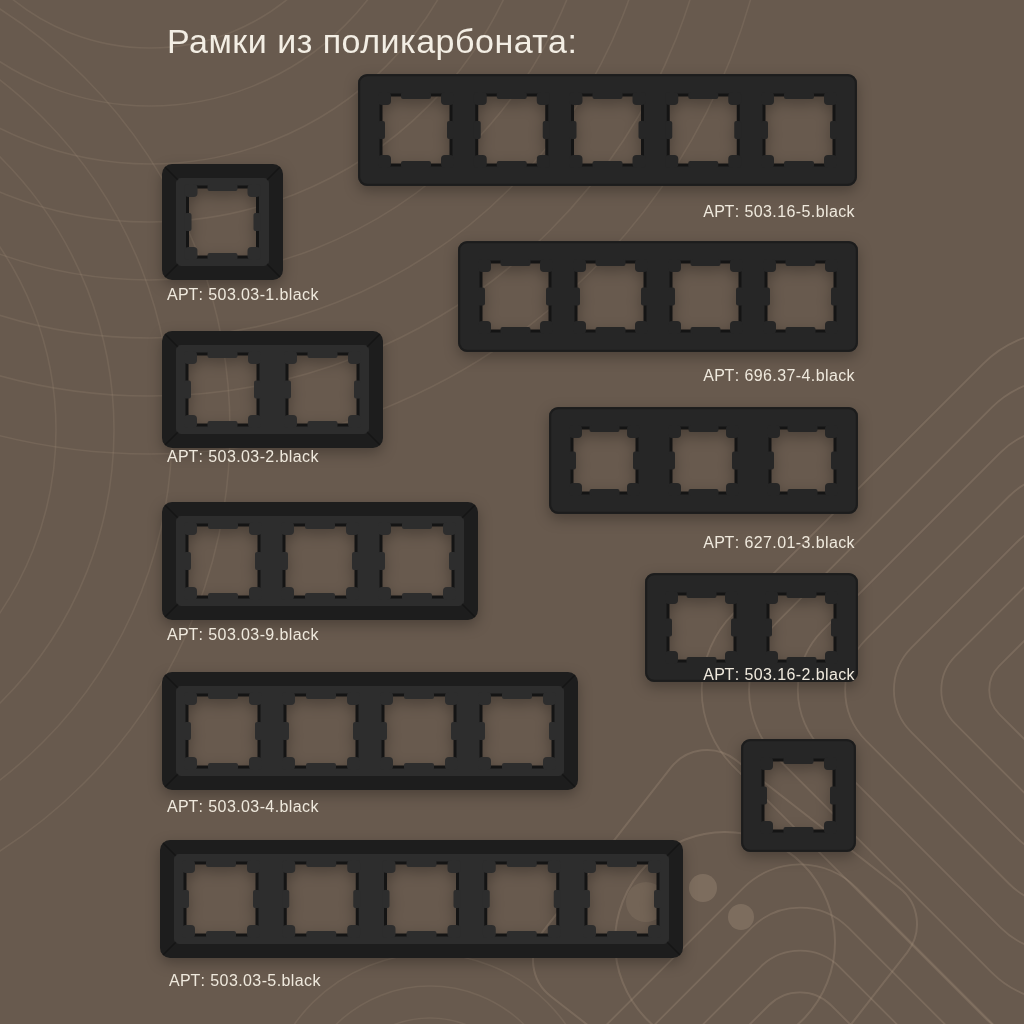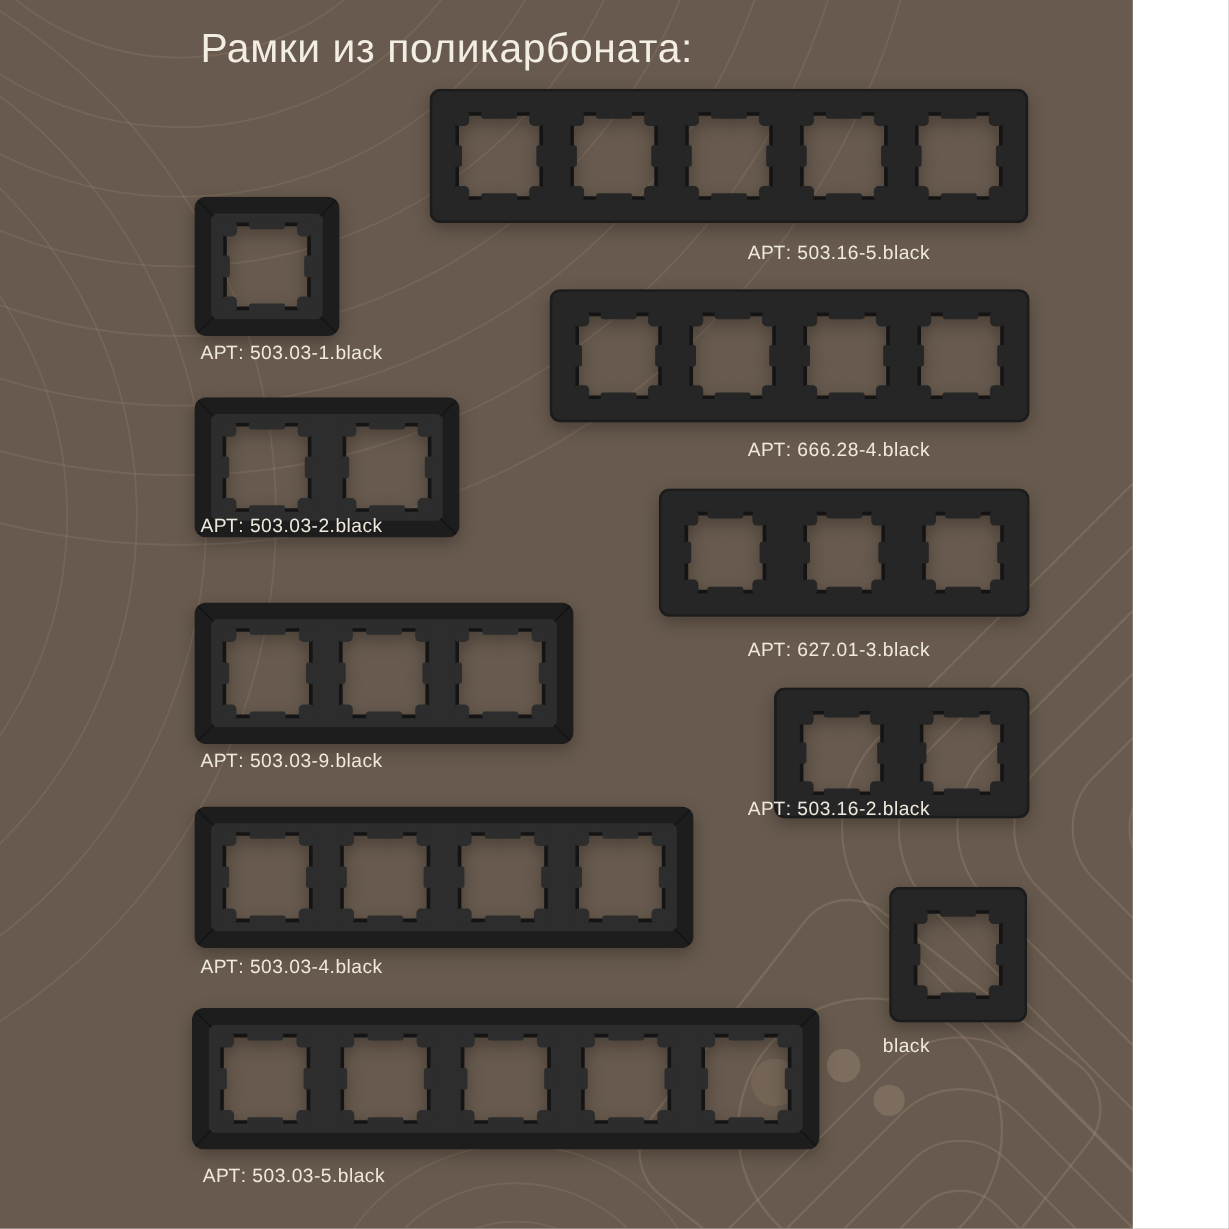--- a/index.html
+++ b/index.html
@@ -5,7 +5,7 @@
   html,body{margin:0;padding:0;}
   body{width:1024px;height:1024px;overflow:hidden;
        font-family:"Liberation Sans", sans-serif;}
-  .canvas{position:relative;width:944px;height:1024px;background:#685a4e;overflow:hidden;}
+  .canvas{position:relative;width:1024px;height:1024px;background:#685a4e;overflow:hidden;}
   .bg-pattern{position:absolute;left:0;top:0;width:1024px;height:1024px;}
   .page-title{position:absolute;left:167px;top:22px;margin:0;
       font-size:34px;font-weight:400;letter-spacing:.5px;color:#f3eee4;}

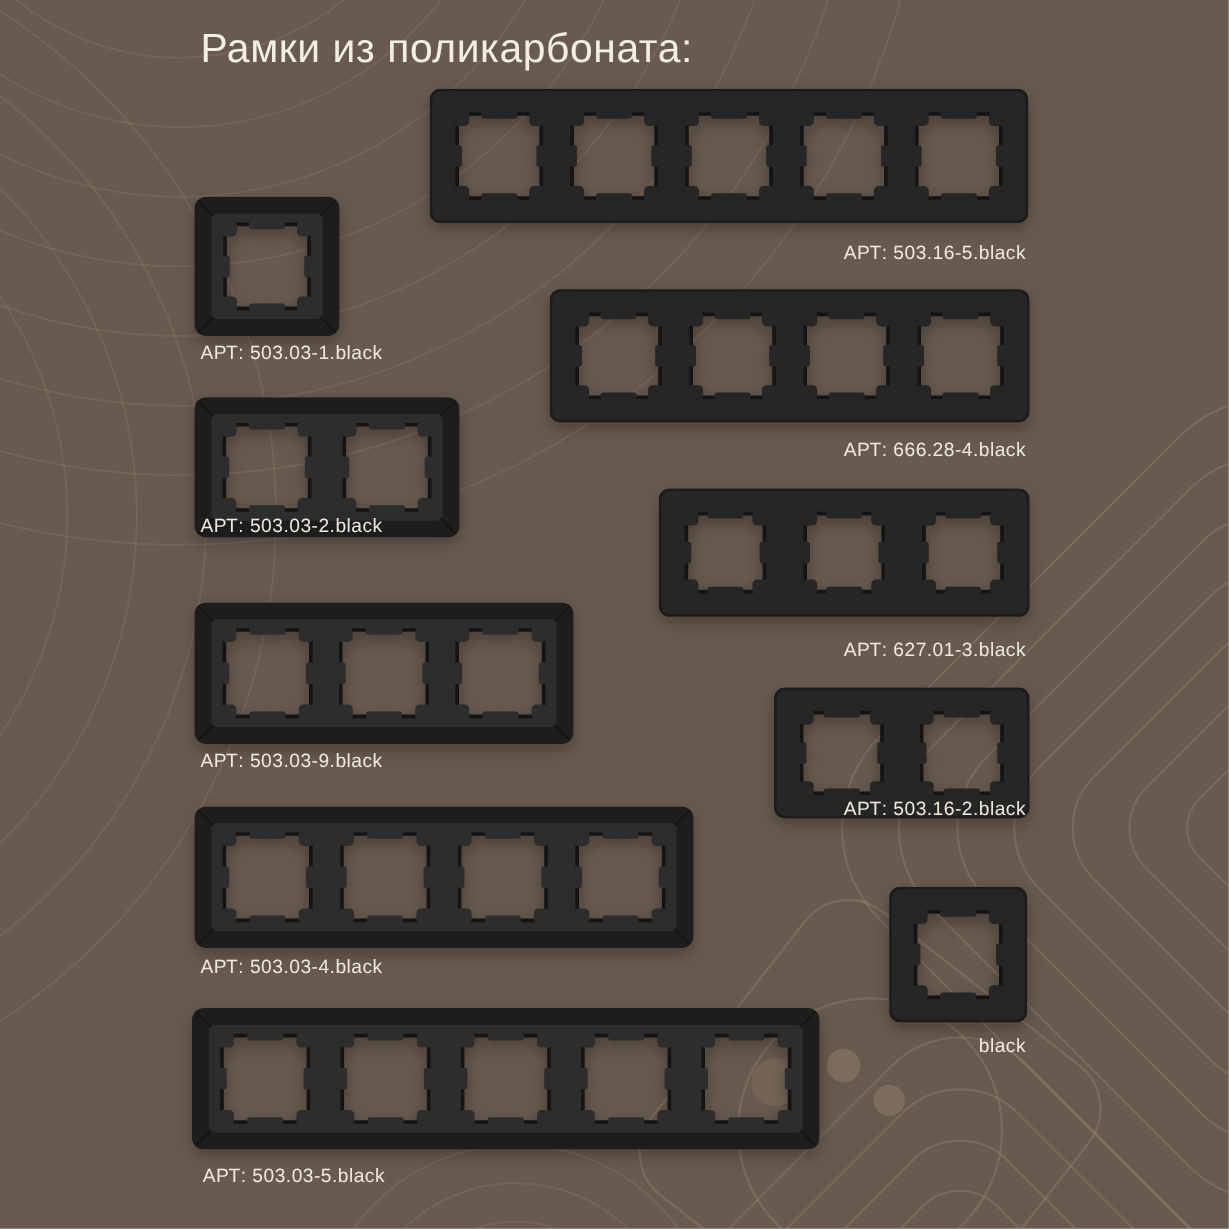--- a/index.html
+++ b/index.html
@@ -351,7 +351,7 @@
         </svg>
       </div>
       <div class="art-label right" style="right: 169px; top: 361px;">
-        <div>АРТ: 666.28-4.black</div>
+        <div>АРТ: 696.37-4.black</div>
       </div>
       <div class="product" style="left: 549px; top: 407px;">
         <svg width="309" height="107" viewBox="0 0 309 107" xmlns="http://www.w3.org/2000/svg">

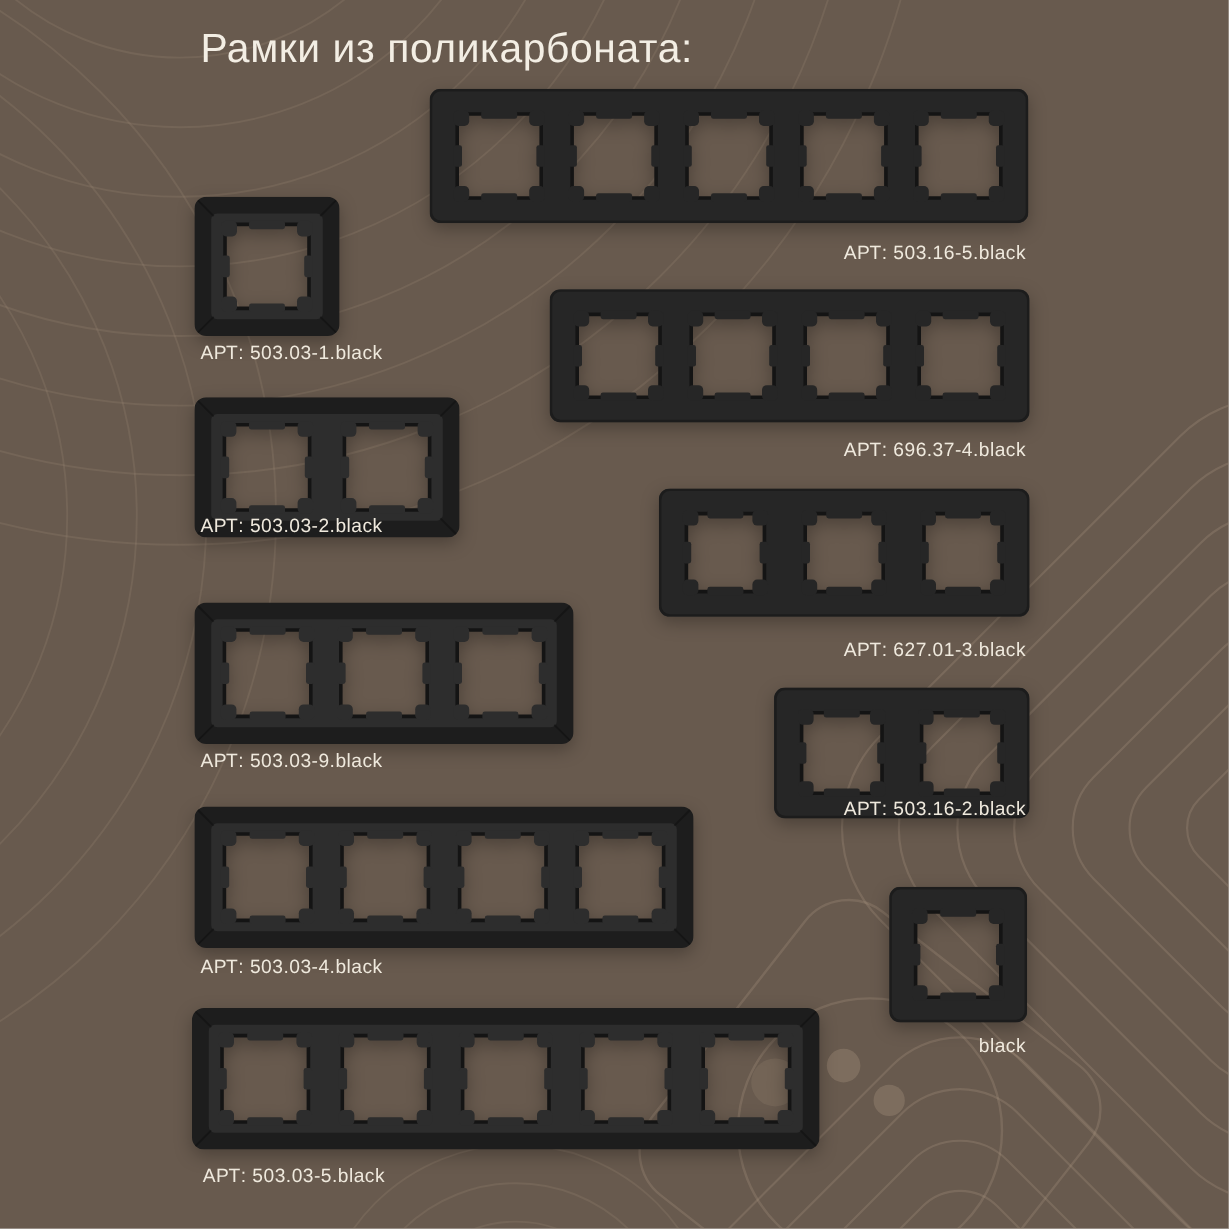--- a/index.html
+++ b/index.html
@@ -113,7 +113,7 @@
           <rect x="192" y="49.5" width="7" height="18" rx="2" fill="#2d2d2d"></rect>
         </svg>
       </div>
-      <div class="art-label" style="left: 167px; top: 424px;">
+      <div class="art-label" style="left: 167px; top: 442px;">
         <div>АРТ: 503.03-2.black</div>
       </div>
       <div class="product" style="left: 162px; top: 502px;">

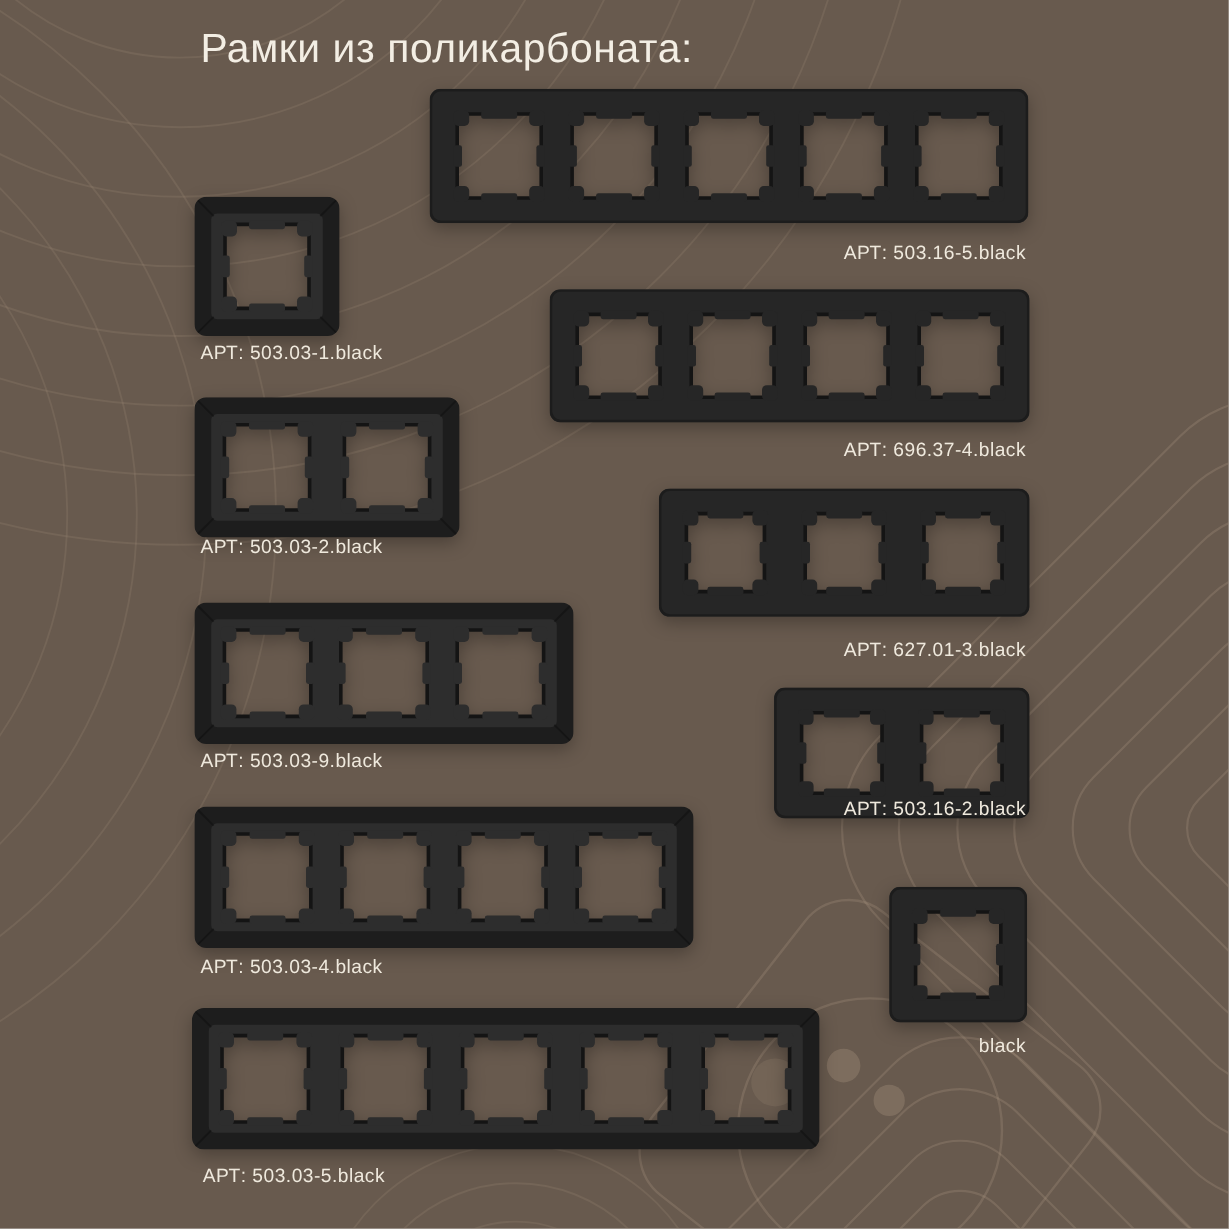--- a/index.html
+++ b/index.html
@@ -432,7 +432,6 @@
         </svg>
       </div>
       <div class="art-label right" style="right: 169px; top: 858px;">
-        <div>black</div>
       </div>
     </div>
 </div>

